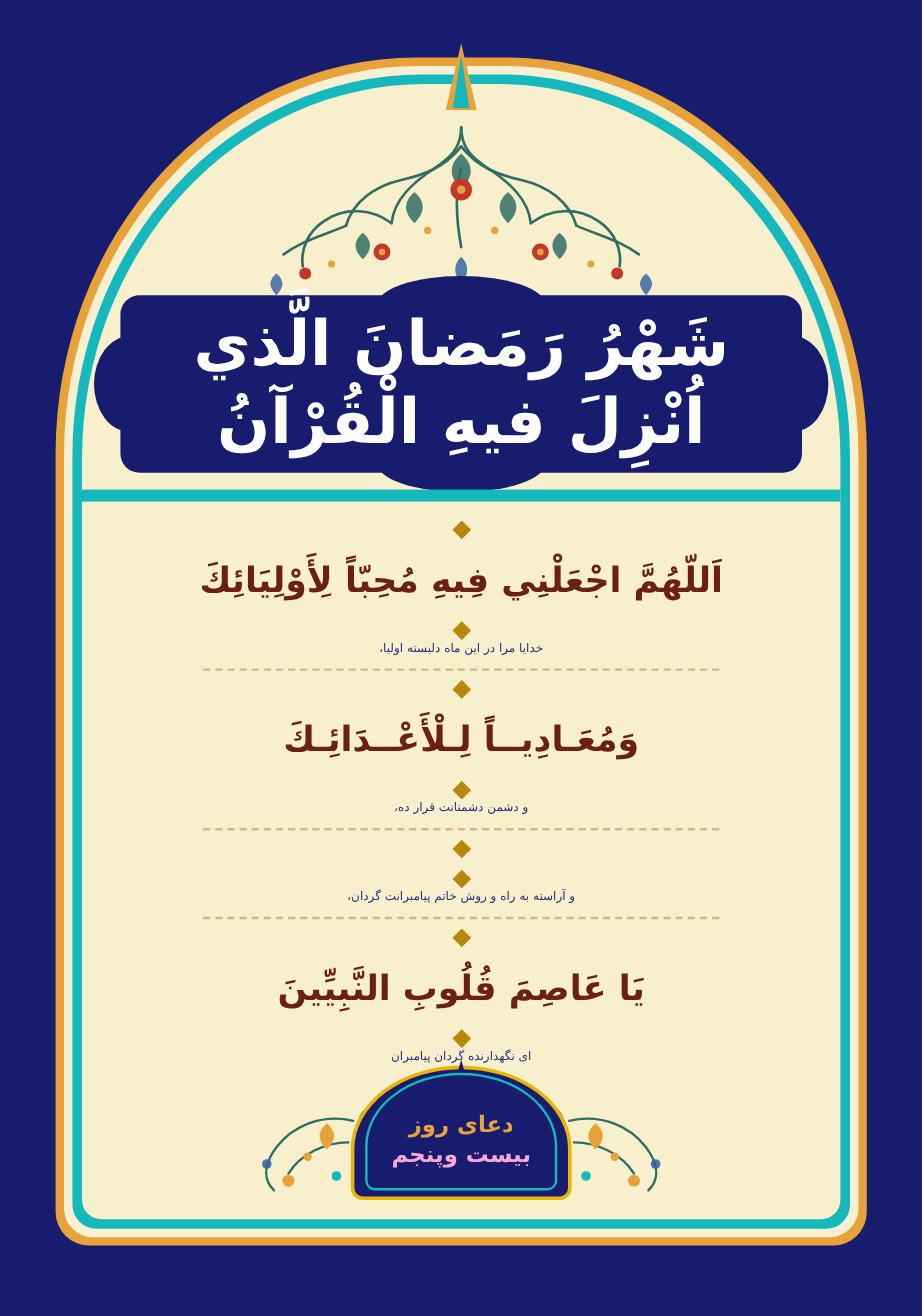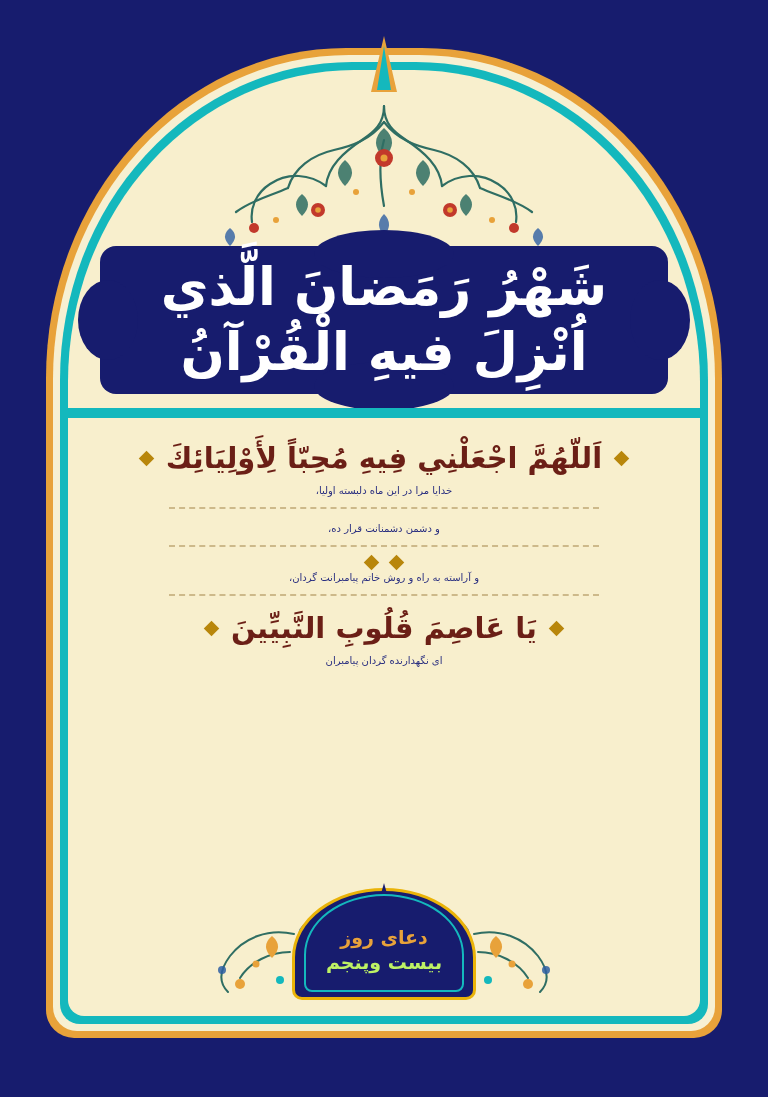--- a/index.html
+++ b/index.html
@@ -157,6 +157,7 @@
     align-items: center;
     justify-content: center;
     gap: 14px;
+    flex-direction: column;
   }
 
   .diamond {

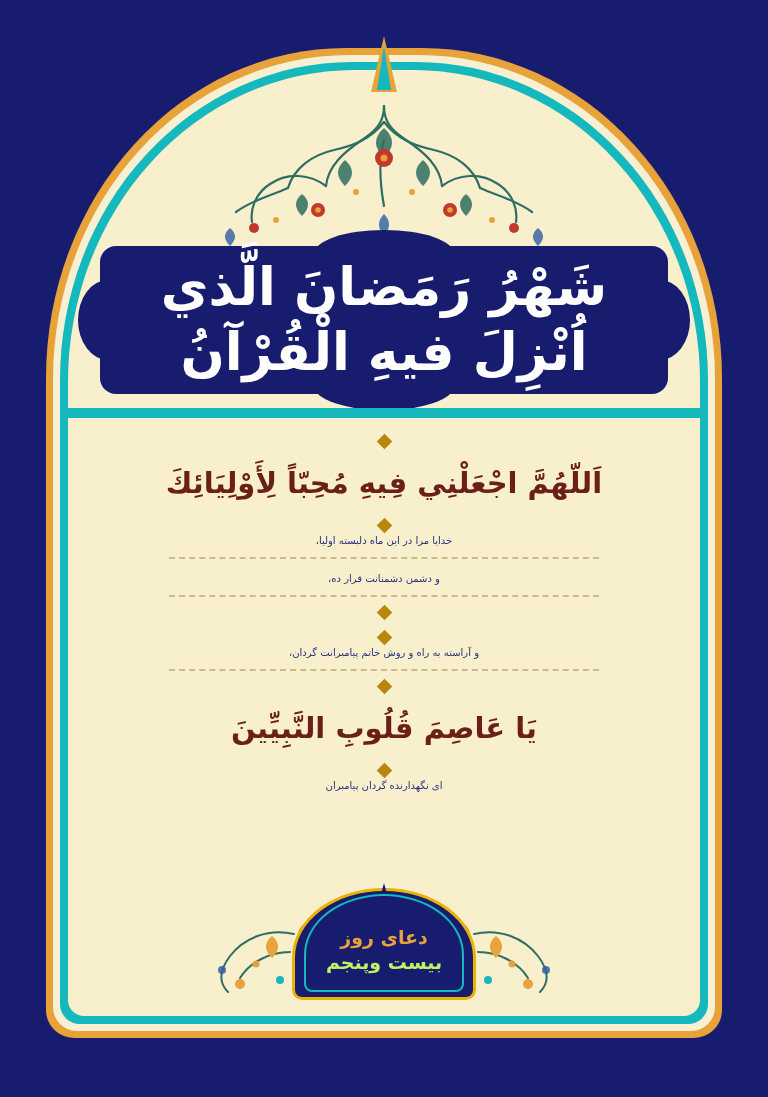--- a/index.html
+++ b/index.html
@@ -336,6 +336,11 @@
     <div class="dashed"></div>
 
     <div class="verse">
+      <div class="arabic-row">
+        <span class="diamond"></span>
+        <span class="arabic">وَمُعَـادِيــاً لِـلْأَعْــدَائِـكَ</span>
+        <span class="diamond"></span>
+      </div>
       <div class="farsi">و دشمن دشمنانت قرار ده،</div>
     </div>
 

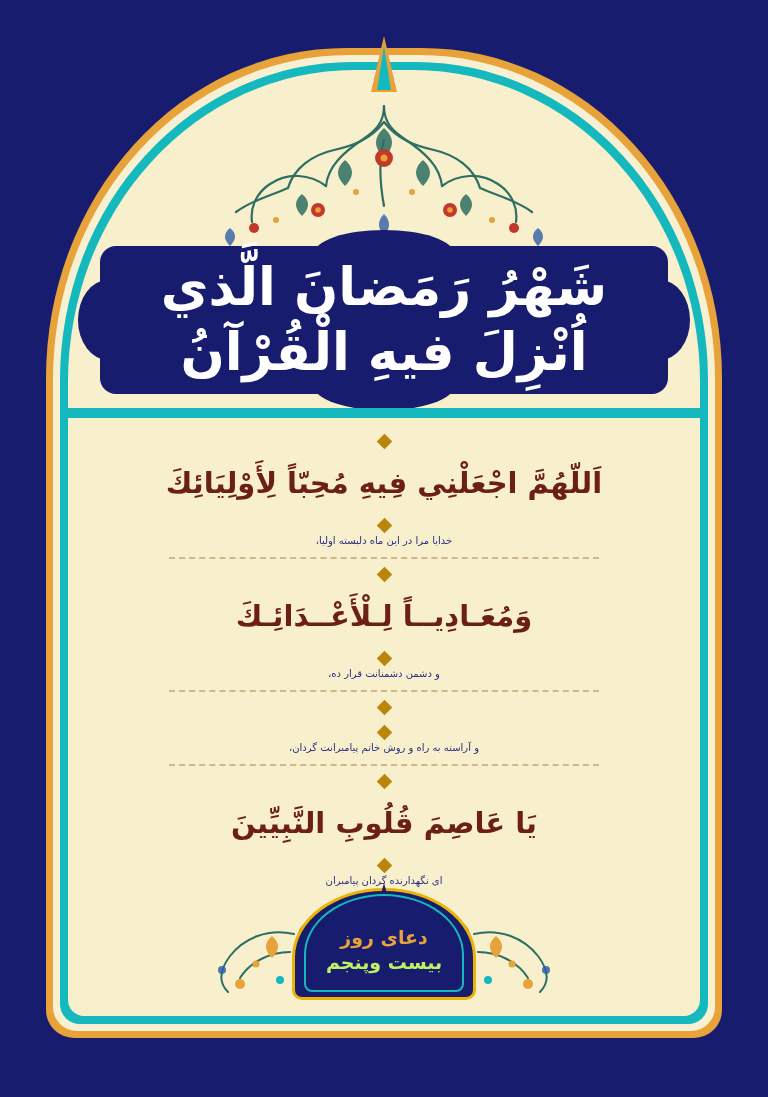--- a/index.html
+++ b/index.html
@@ -238,7 +238,7 @@
     font-family: "DejaVu Sans", sans-serif;
   }
   .med-line2 {
-    color: #bef264;
+    color: #f9a8d4;
     font-size: 19px;
     font-weight: bold;
     direction: rtl;

